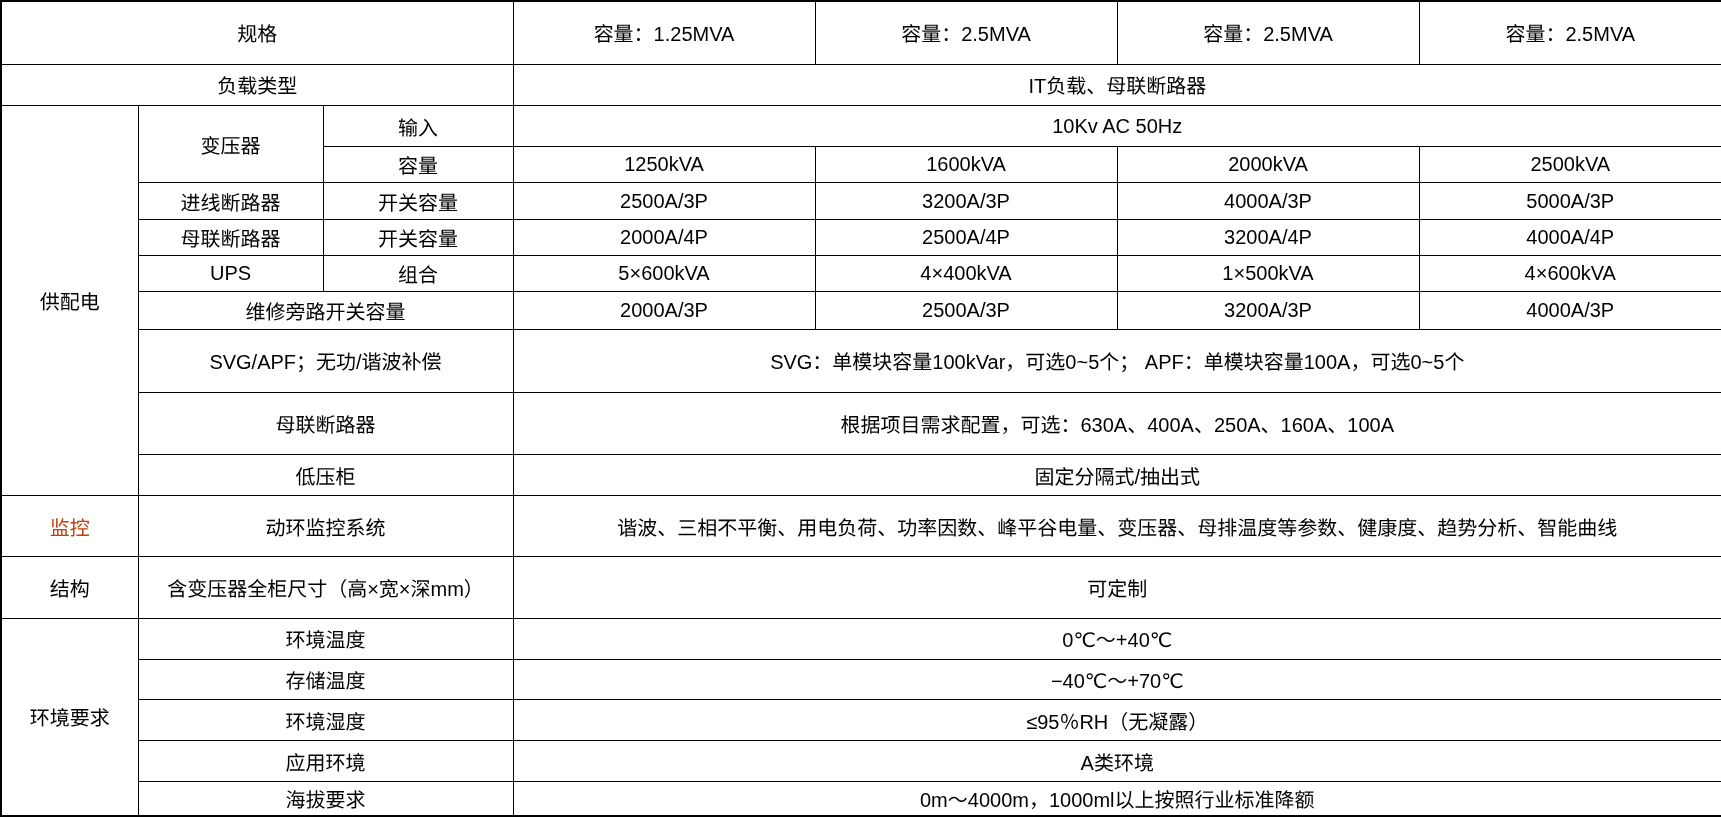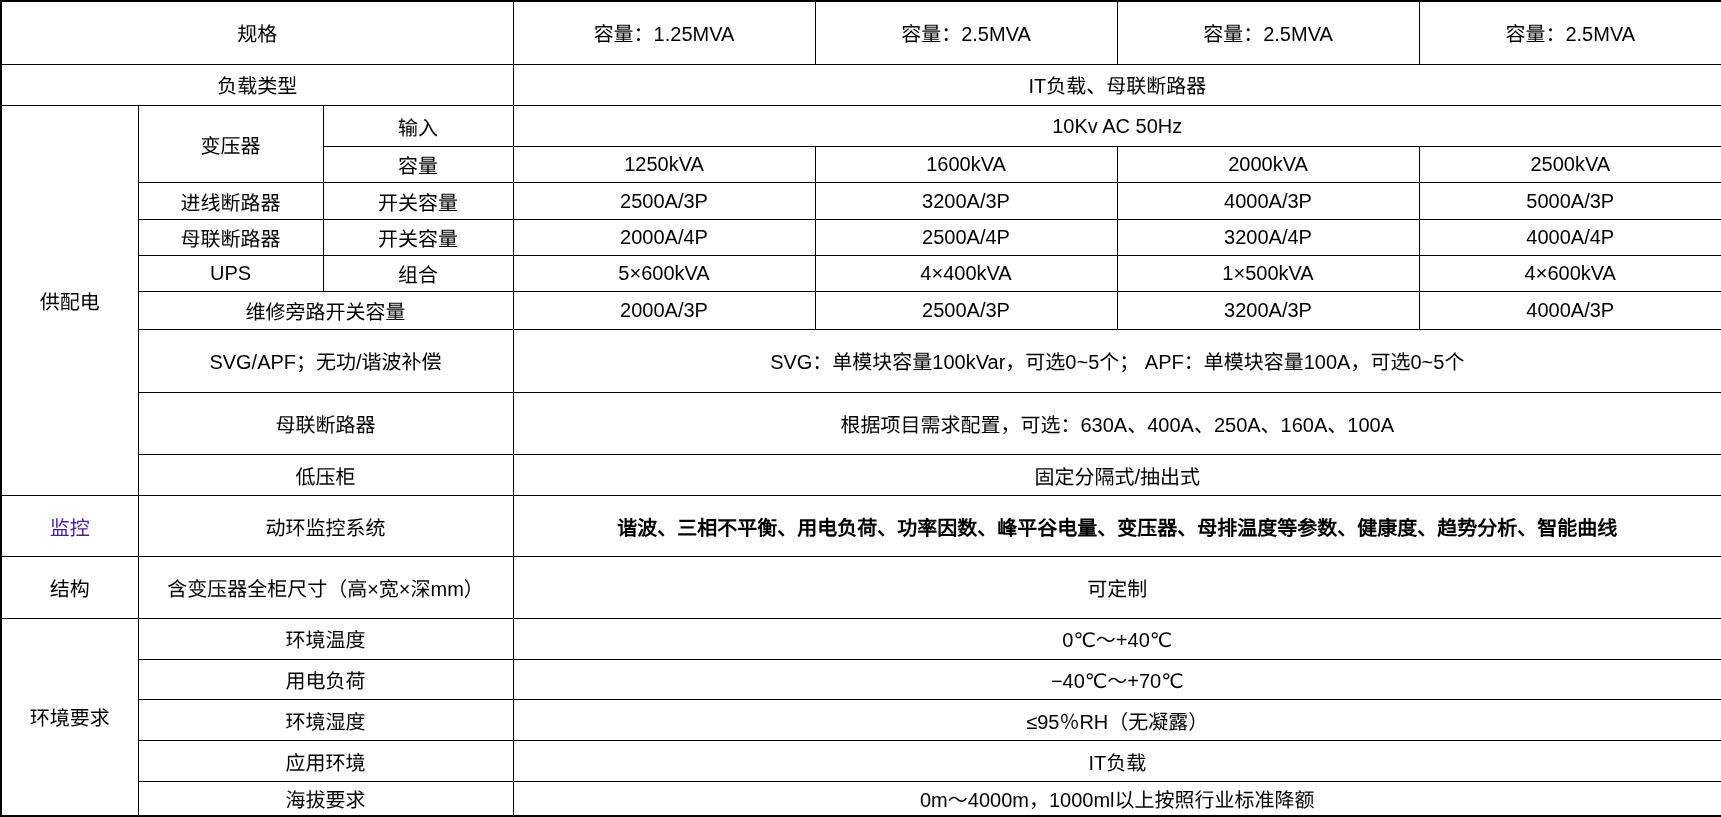--- a/index.html
+++ b/index.html
@@ -28,7 +28,7 @@
     overflow: hidden;
     white-space: normal;
   }
-  td.muted { color: #4c1d95; }
+  td.muted { color: #c2410c; }
   td.long-value { font-size: 19.5px; letter-spacing: 0; font-weight: bold; }
 </style>
 </head>

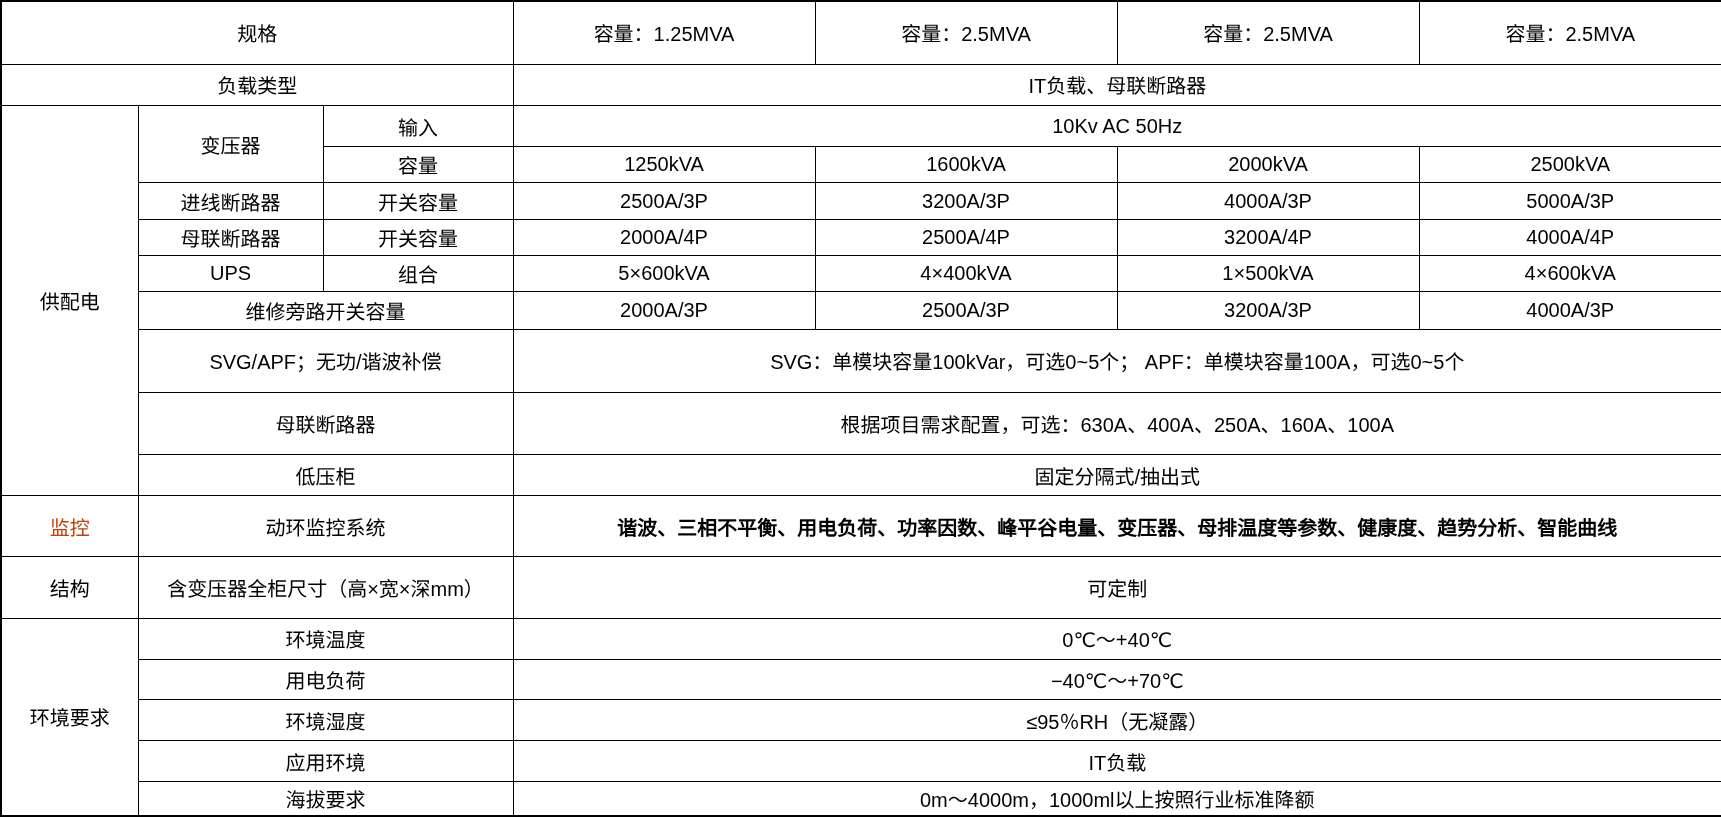--- a/index.html
+++ b/index.html
@@ -29,7 +29,7 @@
     white-space: normal;
   }
   td.muted { color: #c2410c; }
-  td.long-value { font-size: 19.5px; letter-spacing: 0; font-weight: bold; }
+  td.long-value { font-size: 19.5px; letter-spacing: 0; }
 </style>
 </head>
 <body>

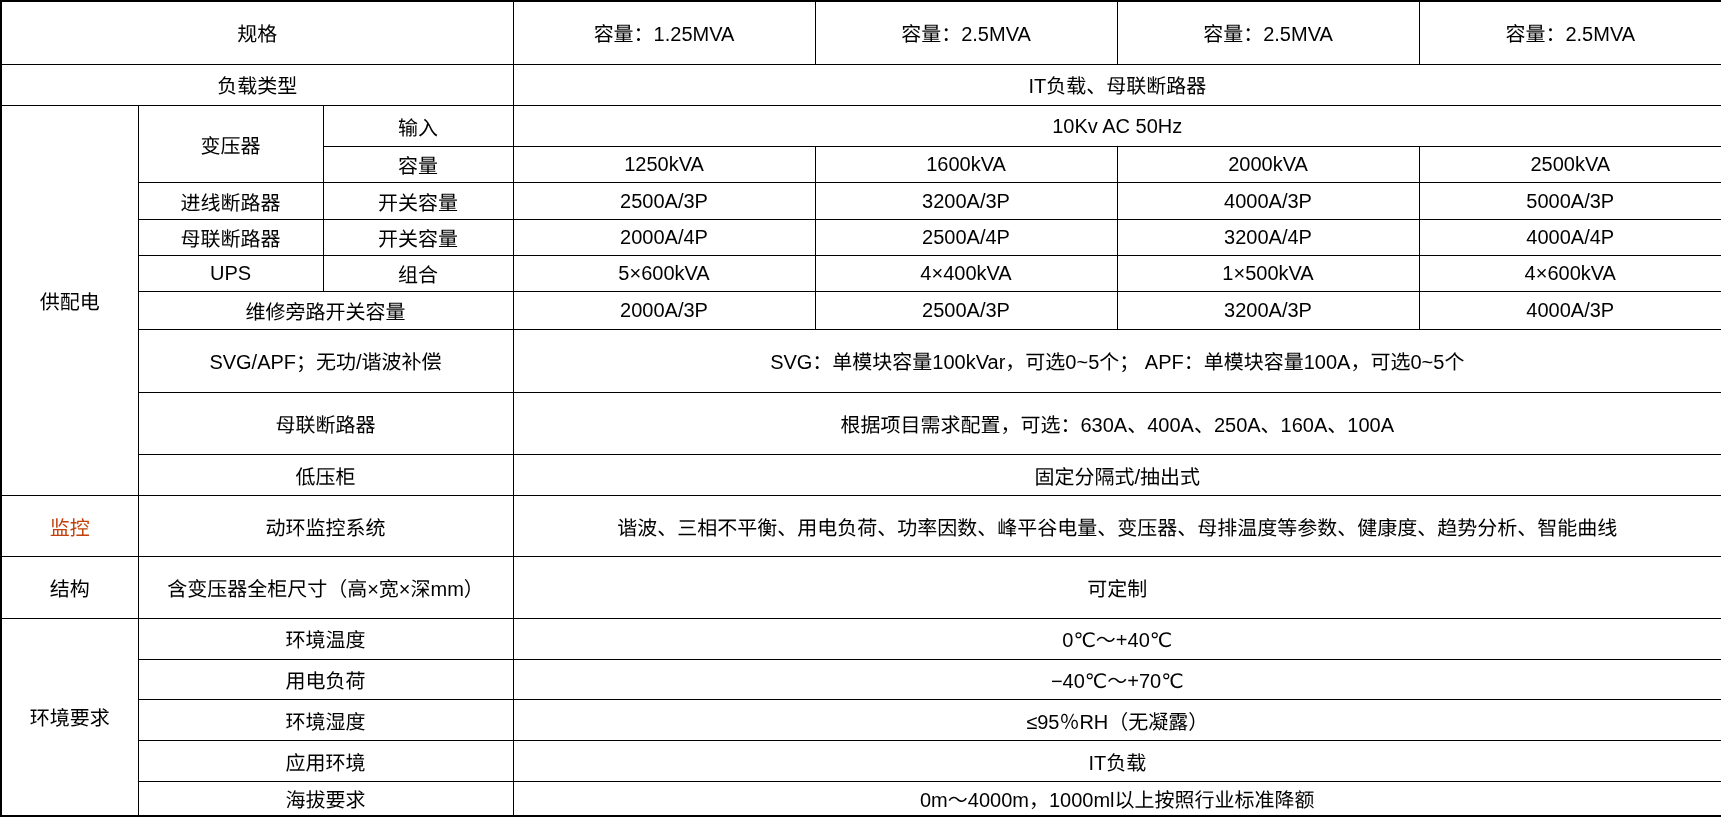--- a/index.html
+++ b/index.html
@@ -142,7 +142,7 @@
     <td colspan="4">0℃～+40℃</td>
   </tr>
   <tr style="height:40px">
-    <td colspan="2">用电负荷</td>
+    <td colspan="2">存储温度</td>
     <td colspan="4">−40℃～+70℃</td>
   </tr>
   <tr style="height:41px">

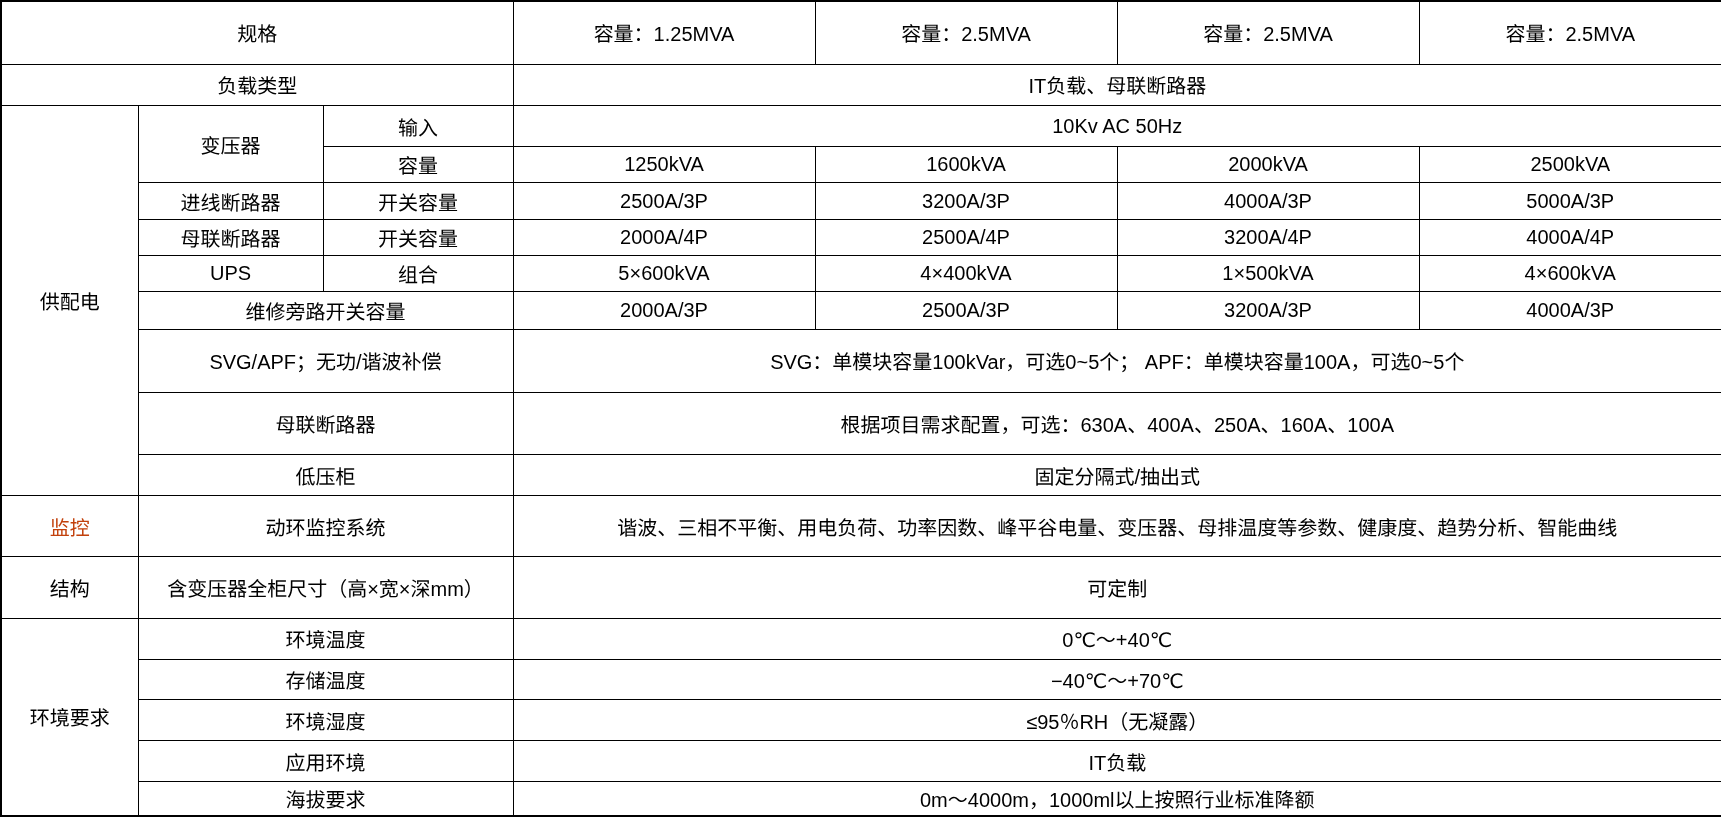--- a/index.html
+++ b/index.html
@@ -151,7 +151,7 @@
   </tr>
   <tr style="height:40px">
     <td colspan="2">应用环境</td>
-    <td colspan="4">IT负载</td>
+    <td colspan="4">A类环境</td>
   </tr>
   <tr style="height:31px">
     <td colspan="2">海拔要求</td>

